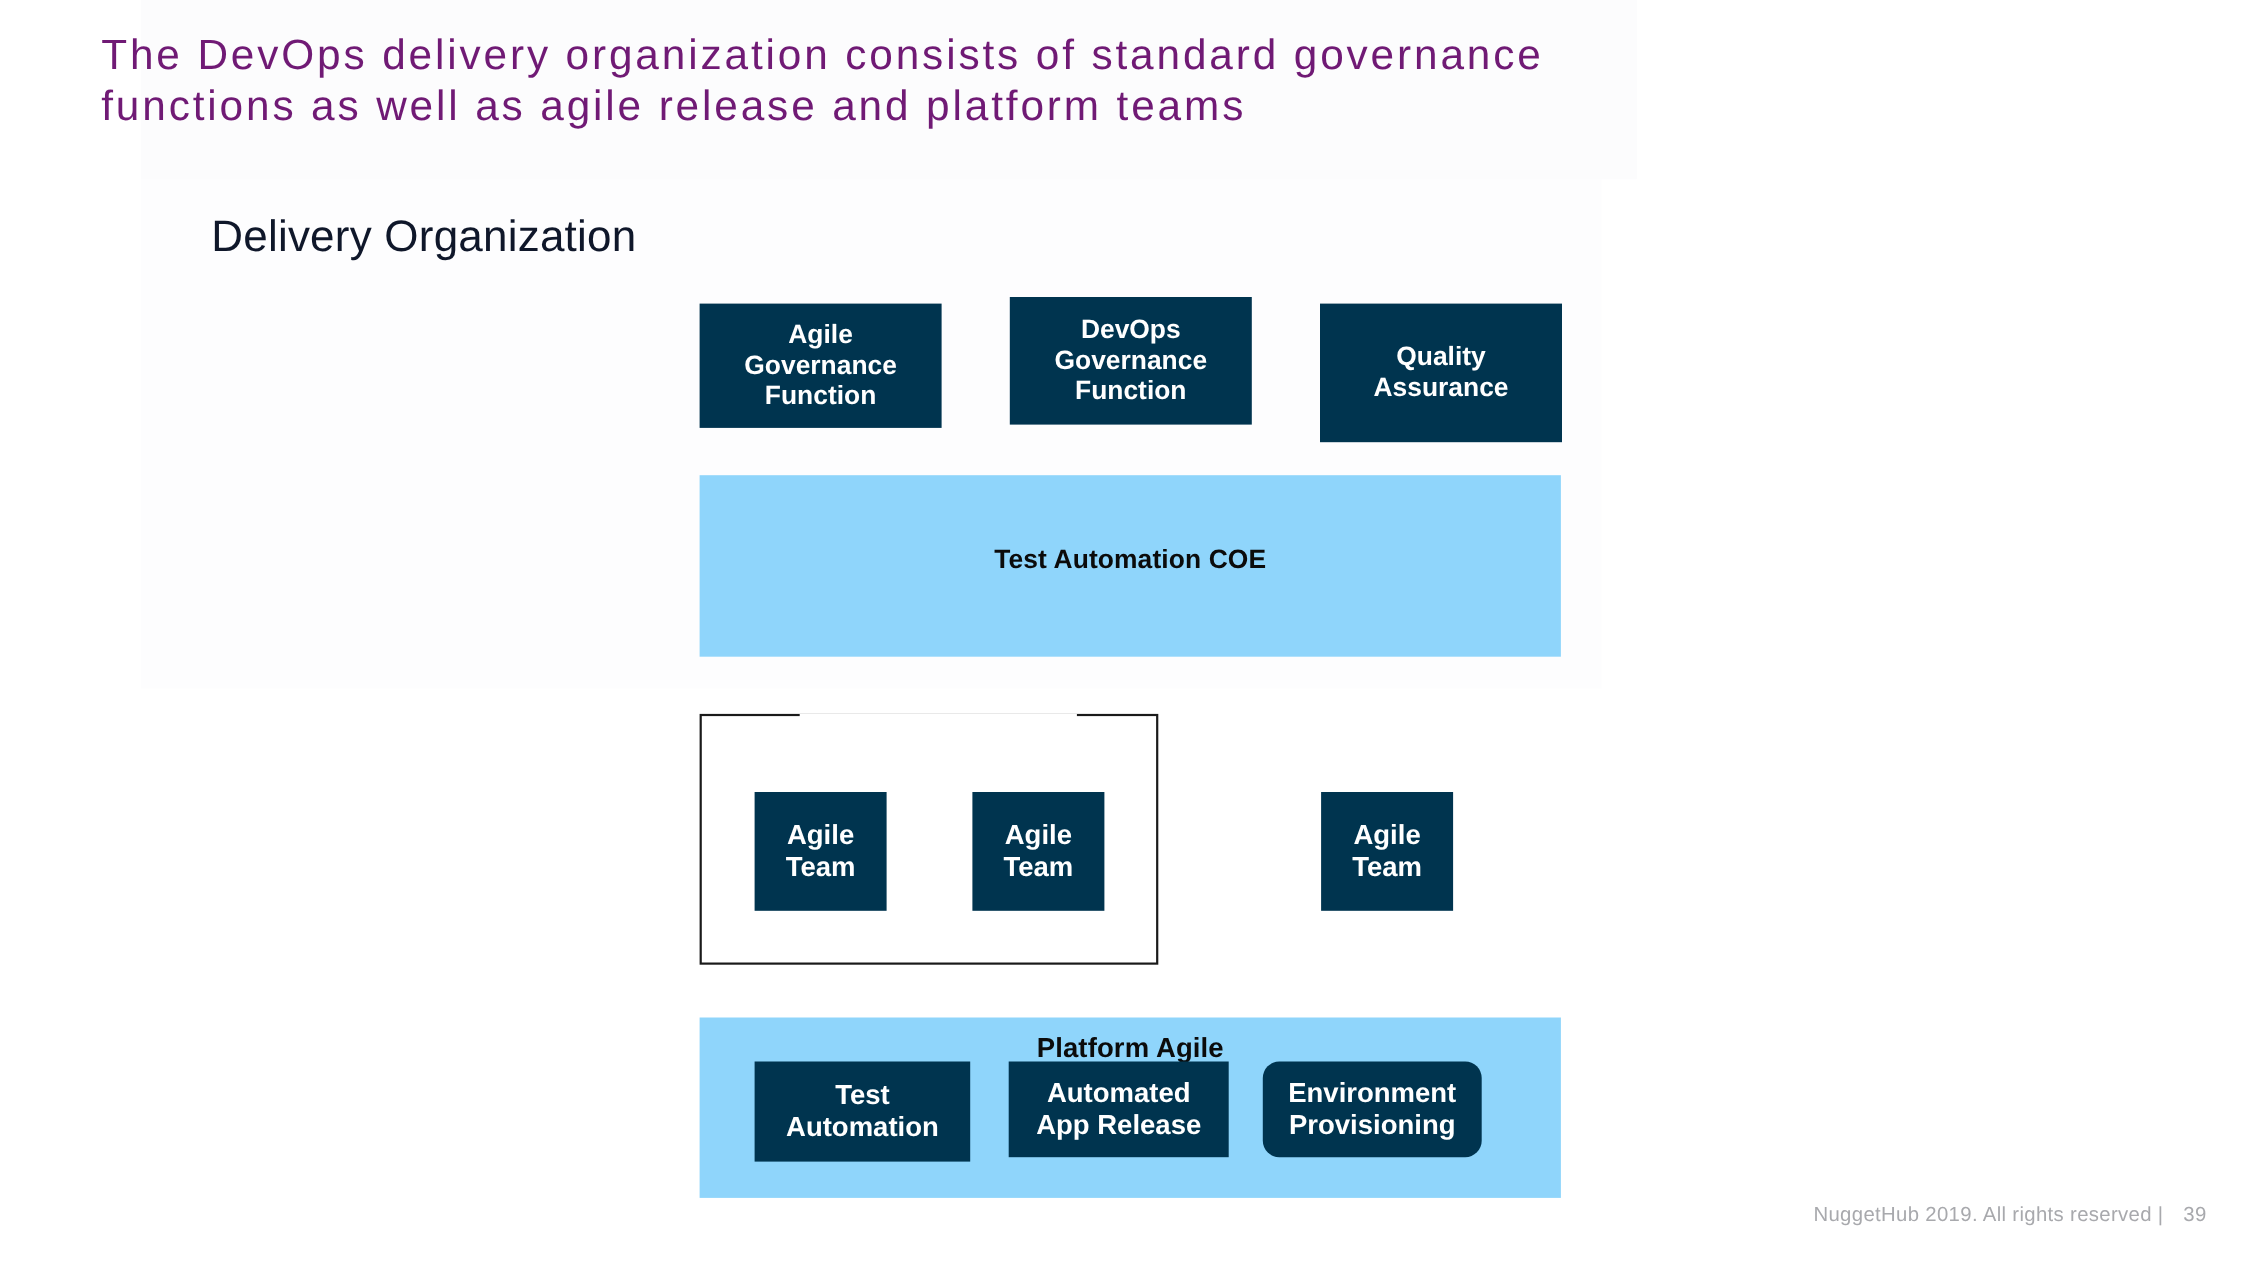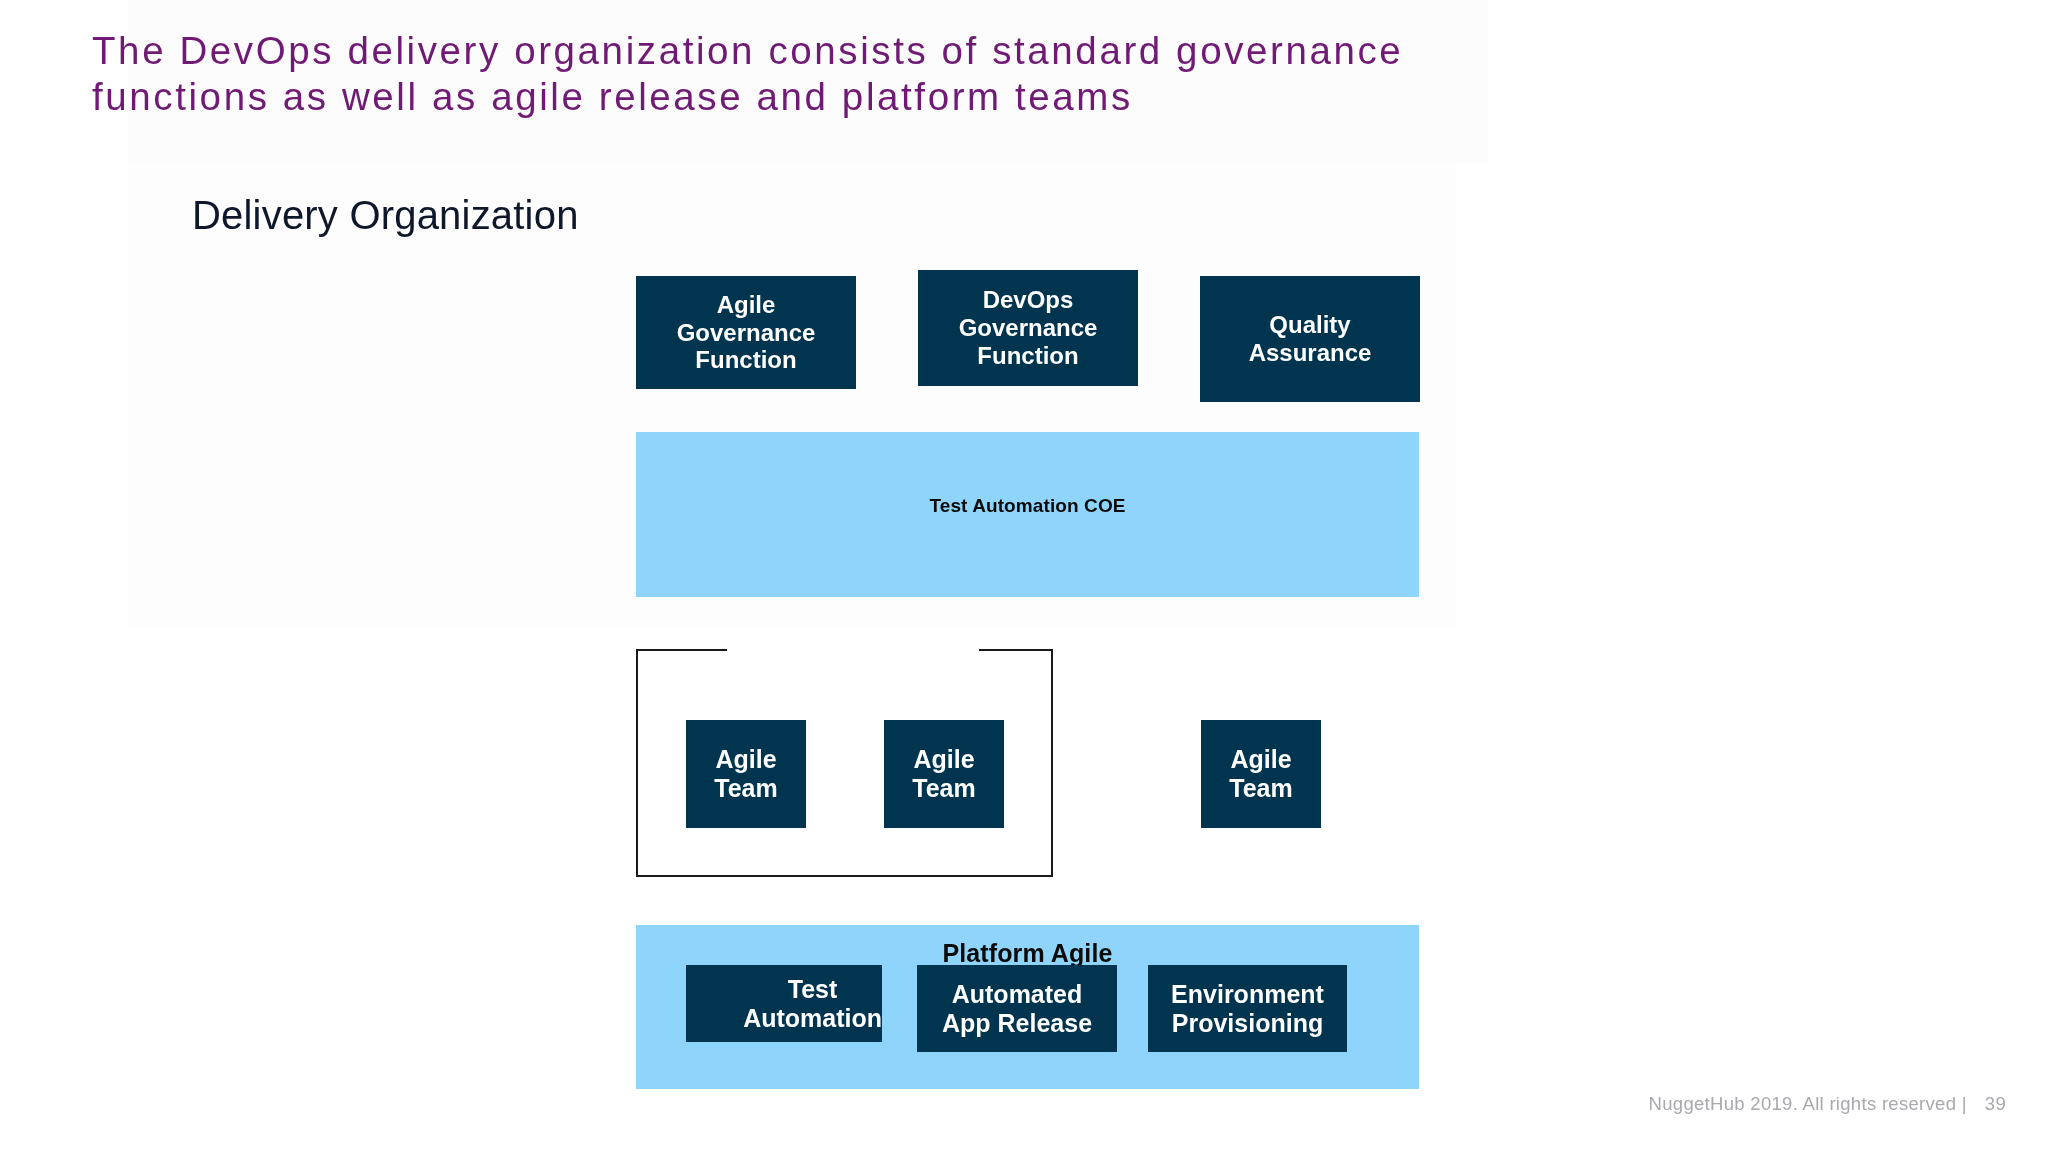--- a/index.html
+++ b/index.html
@@ -149,7 +149,7 @@
   }
   #coe-title {
     top: 63px;
-    font-size: 19px;
+    font-size: 24px;
     letter-spacing: 0.1px;
   }
 

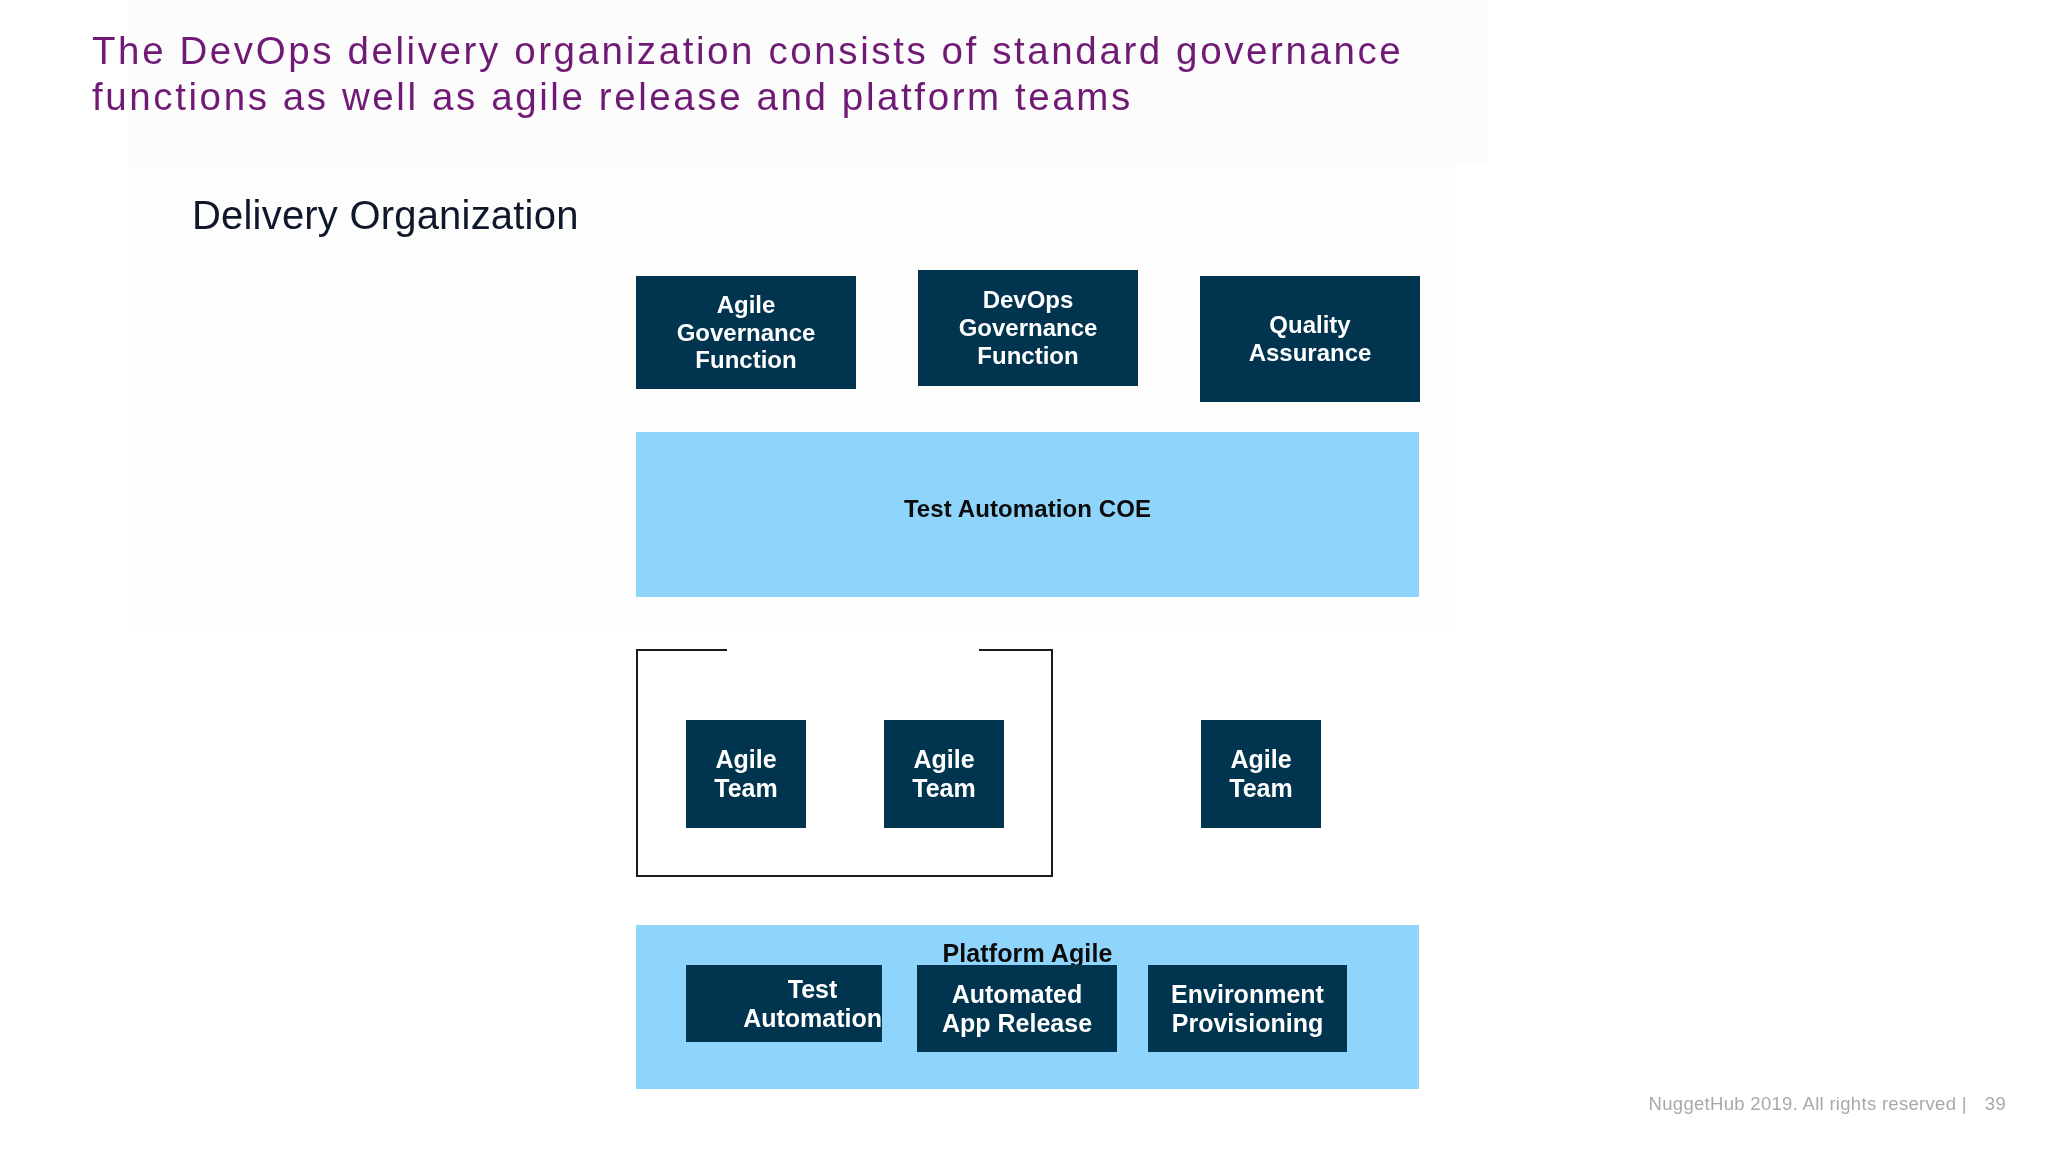--- a/index.html
+++ b/index.html
@@ -269,7 +269,7 @@
     <div class="lightband-title" id="platform-title">Platform Agile</div>
   </div>
 
-  <div class="navy-box platform-box" style="left:686px; top:965px; width:196px; height:77px;justify-content:flex-end;">
+  <div class="navy-box platform-box" style="left:686px; top:965px; width:196px; height:91px;">
     <span class="bx-label">Test
 Automation</span>
   </div>

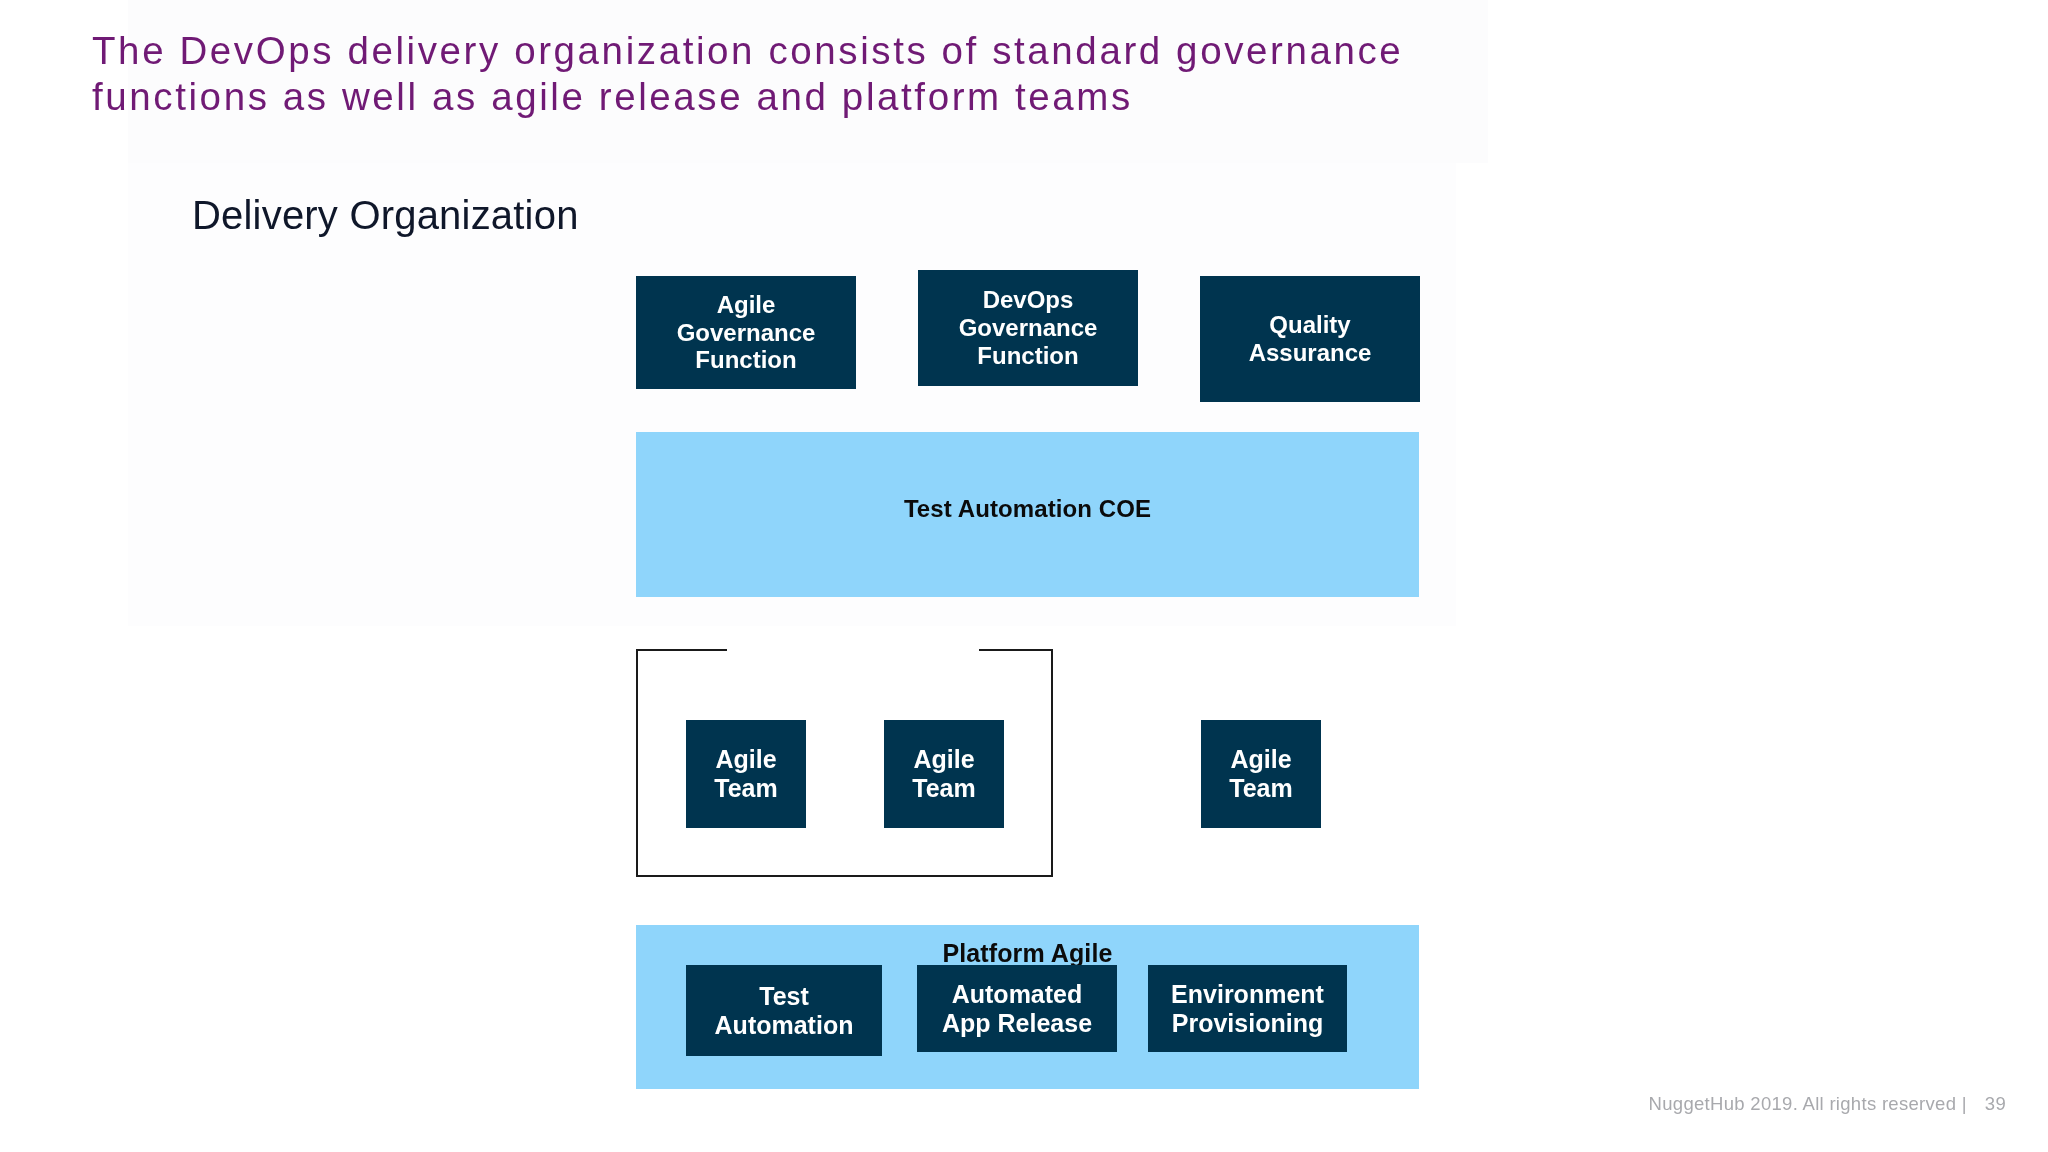--- a/index.html
+++ b/index.html
@@ -279,7 +279,7 @@
 App Release</span>
   </div>
 
-  <div class="navy-box platform-box" style="left:1148px; top:965px; width:199px; height:87px;">
+  <div class="navy-box platform-box" style="left:1148px; top:965px; width:199px; height:87px;border-radius:15px;">
     <span class="bx-label">Environment
 Provisioning</span>
   </div>

